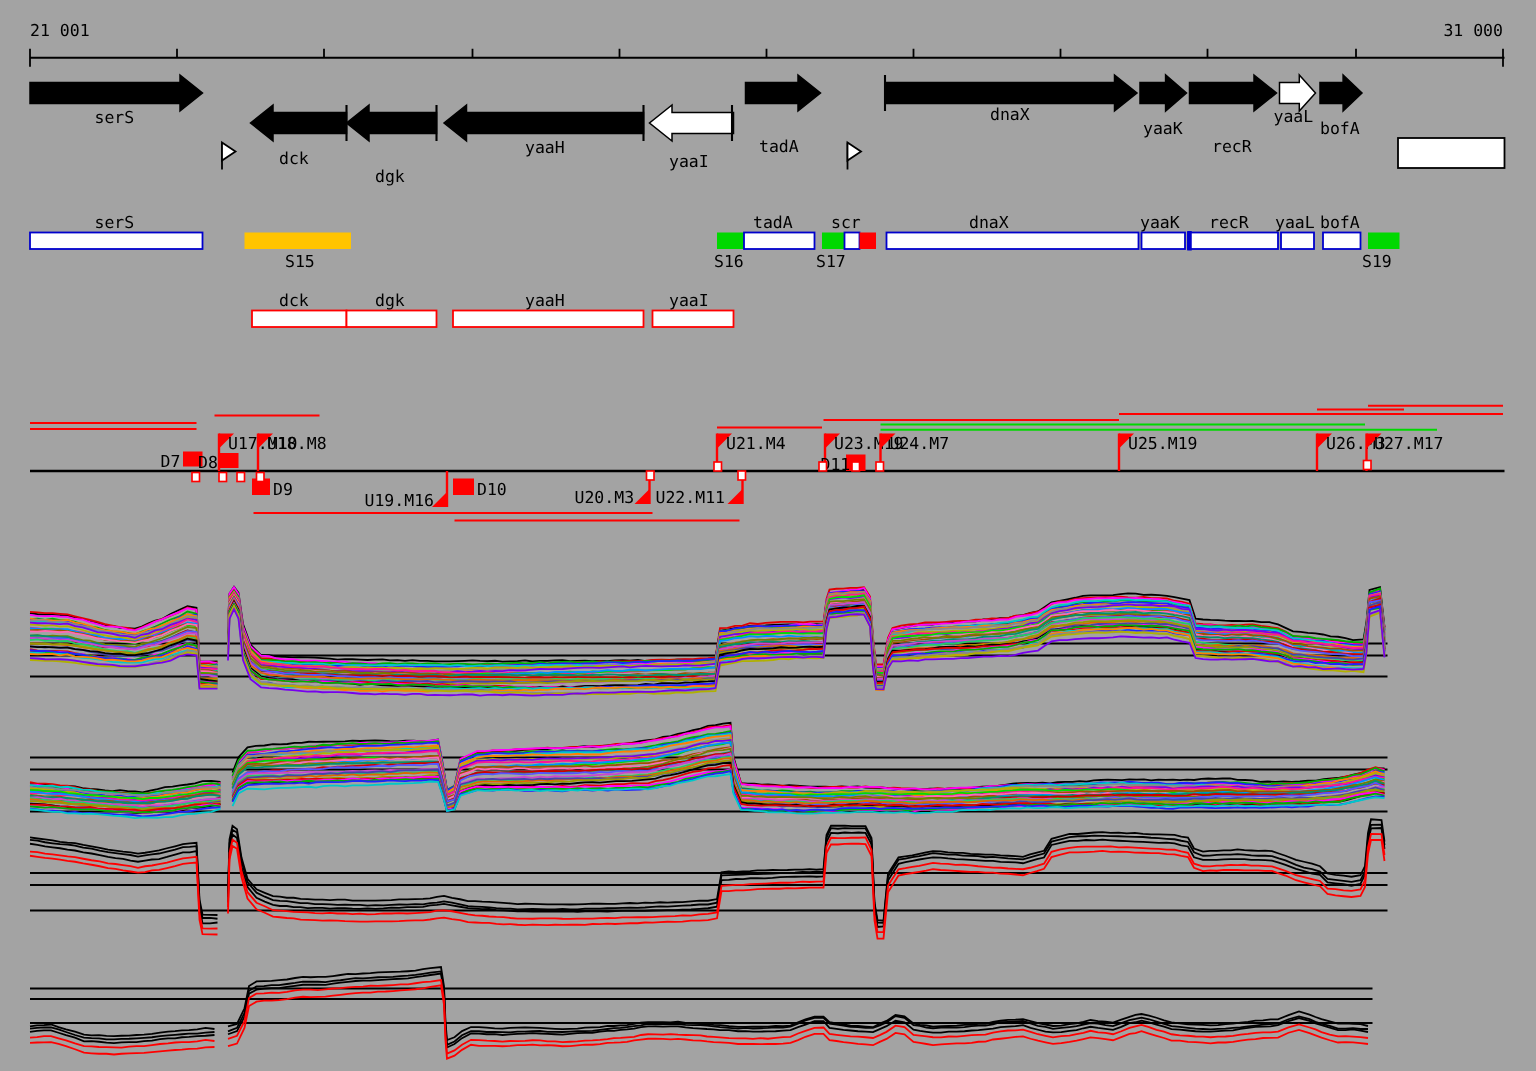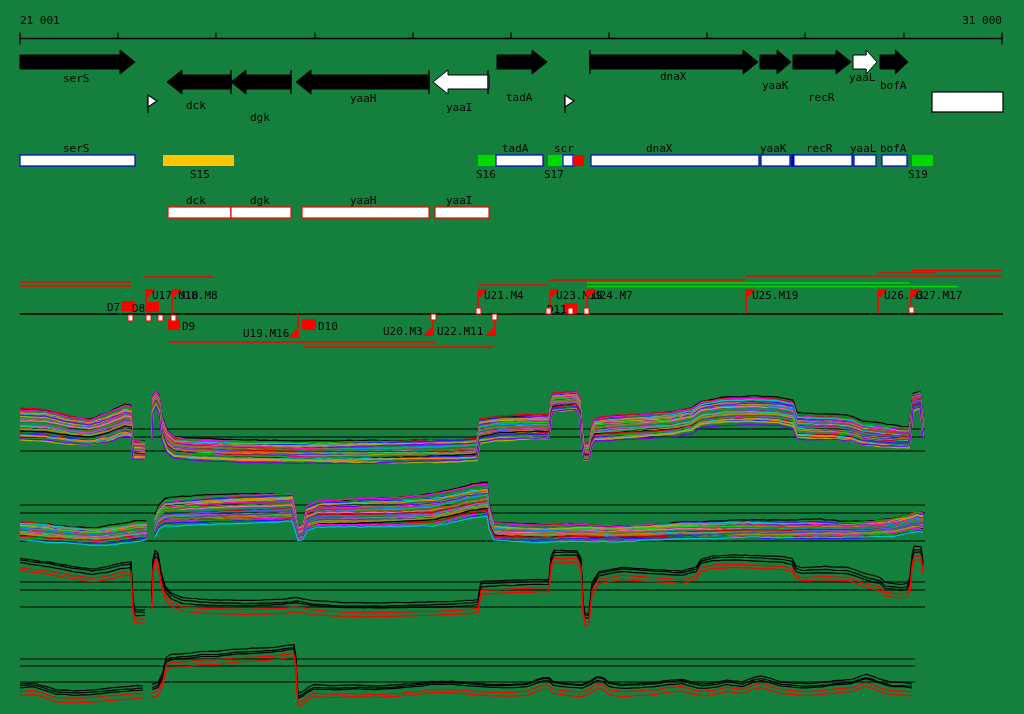--- a/index.html
+++ b/index.html
@@ -3,7 +3,7 @@
 <meta charset="utf-8">
 <style>
   html,body{margin:0;padding:0;background:#fff;}
-  .stage{position:relative;width:1024px;height:714px;background:#15803d;overflow:hidden;}
+  .stage{position:relative;width:1024px;height:714px;background:#a3a3a3;overflow:hidden;}
   svg{position:absolute;left:0;top:0;}
   svg text{font-family:"DejaVu Sans Mono","Liberation Mono",monospace;font-size:11px;fill:#000;}
 </style>

